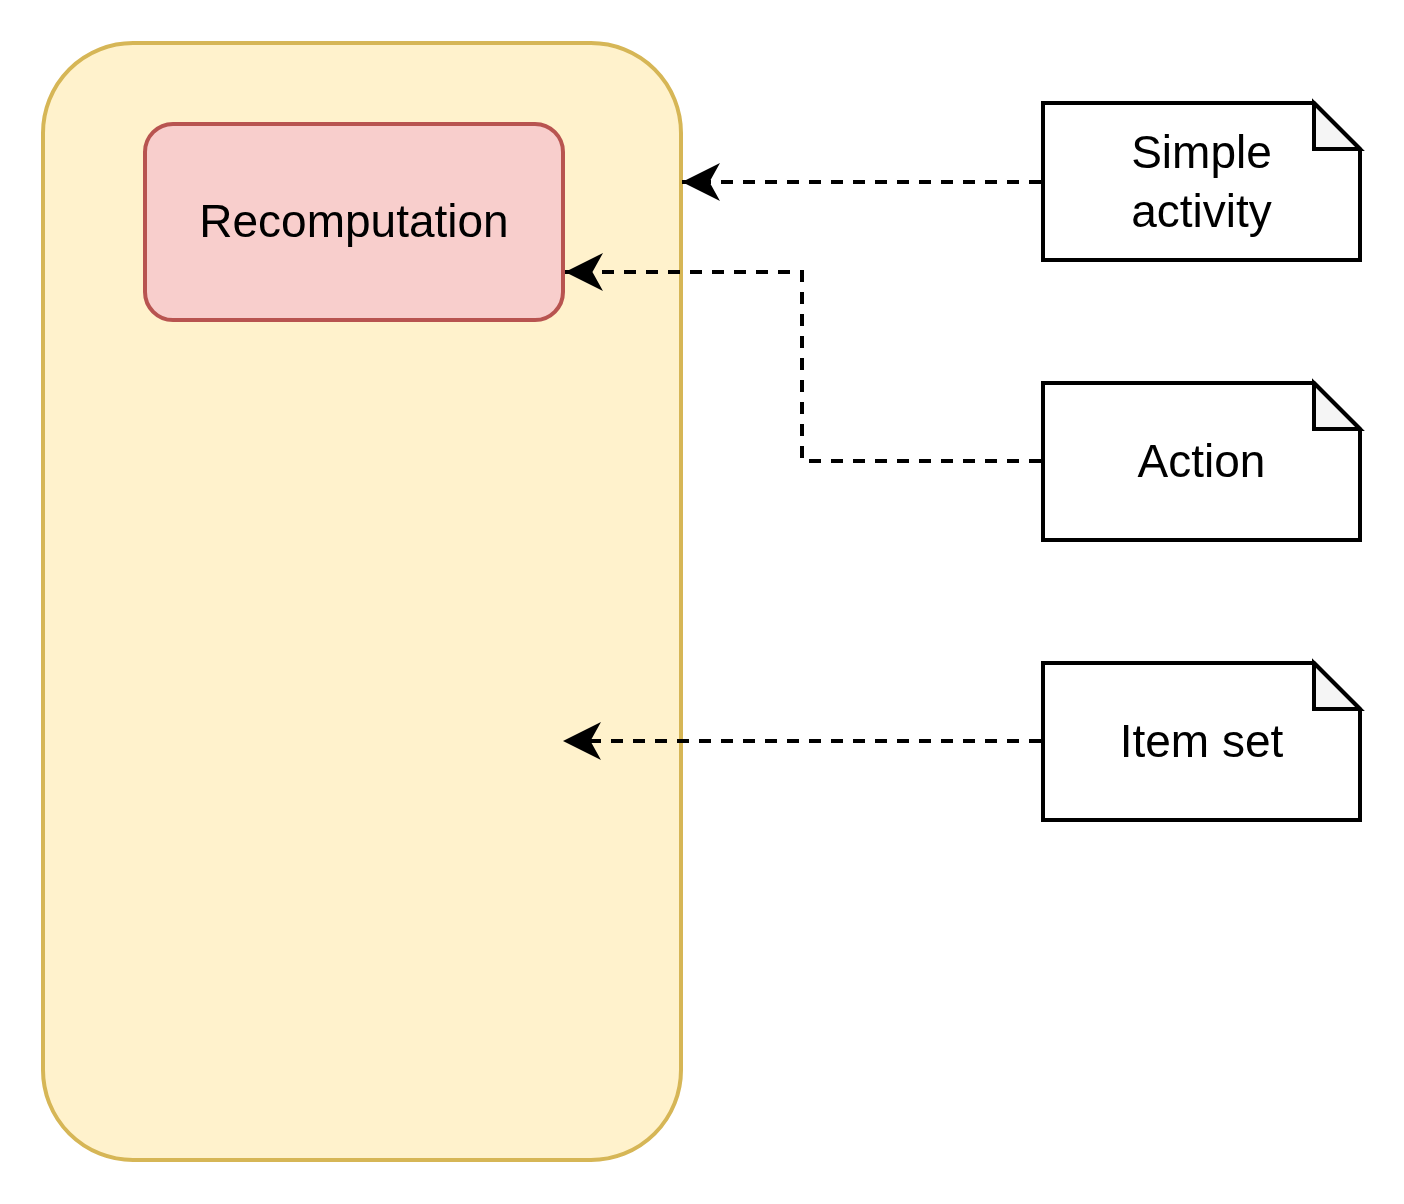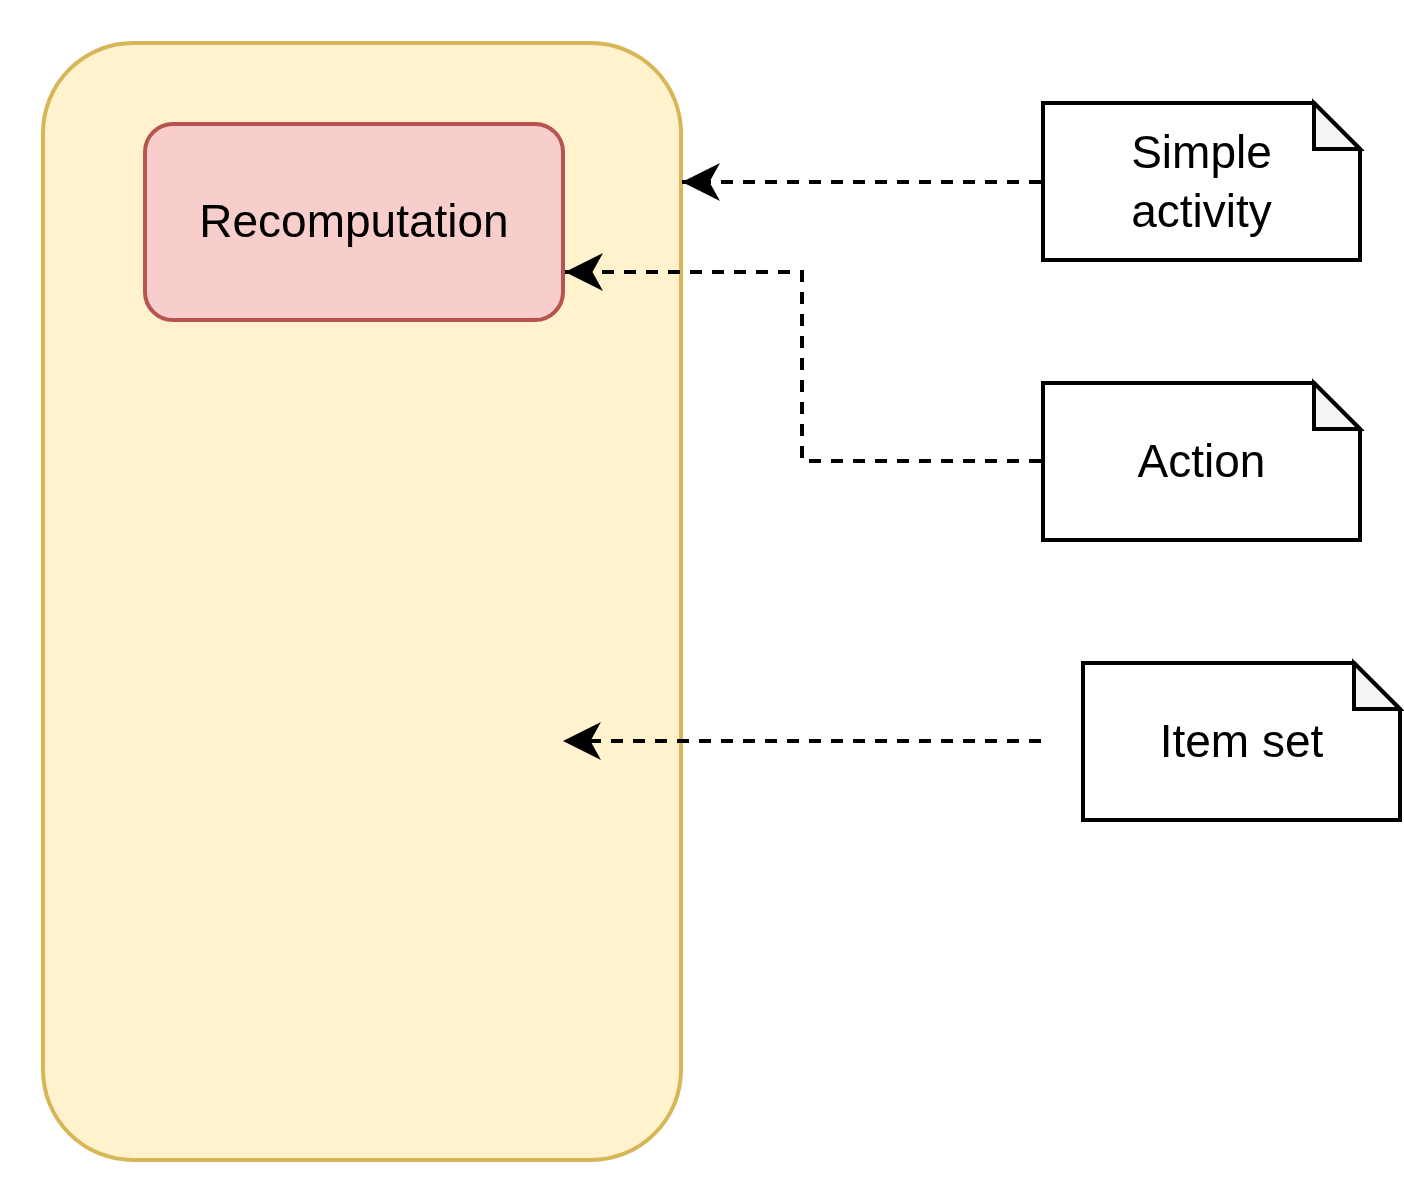--- a/index.html
+++ b/index.html
@@ -81,7 +81,7 @@
   }
   .note-simple-activity { left: 1041px; top: 101px; }
   .note-action          { left: 1041px; top: 381px; }
-  .note-item-set        { left: 1041px; top: 661px; margin-left: 40px; }
+  .note-item-set        { left: 1041px; top: 661px; }
 
   
   .edges {

